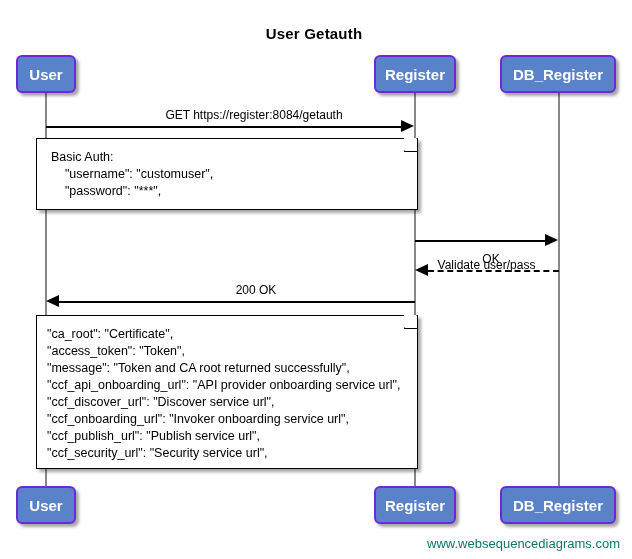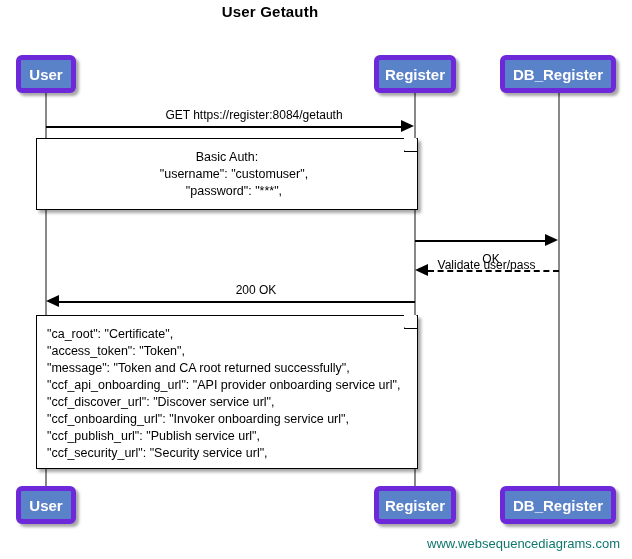--- a/index.html
+++ b/index.html
@@ -19,13 +19,14 @@
   .diagram-title {
     position: absolute;
     left: 0;
-    top: 3px;
+    top: 25px;
     width: 540px;
     text-align: center;
     font-size: 15px;
     font-weight: bold;
     color: #000000;
     letter-spacing: 0.2px;
+    padding-left: 44px;
   }
   
   .actor {

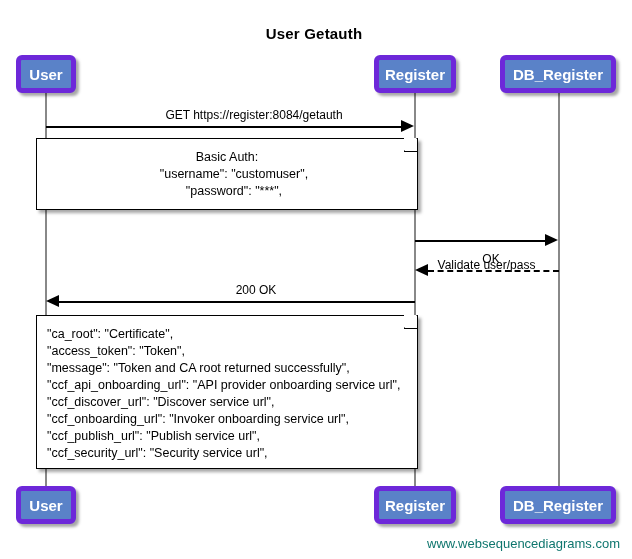--- a/index.html
+++ b/index.html
@@ -34,7 +34,7 @@
     height: 38px;
     border-radius: 6px;
     background: #5a82c8;
-    border: 5px solid #6d28d9;
+    border: 2px solid #6d28d9;
     box-shadow: 3px 3px 3px rgba(0,0,0,0.35);
     color: #ffffff;
     font-size: 15px;

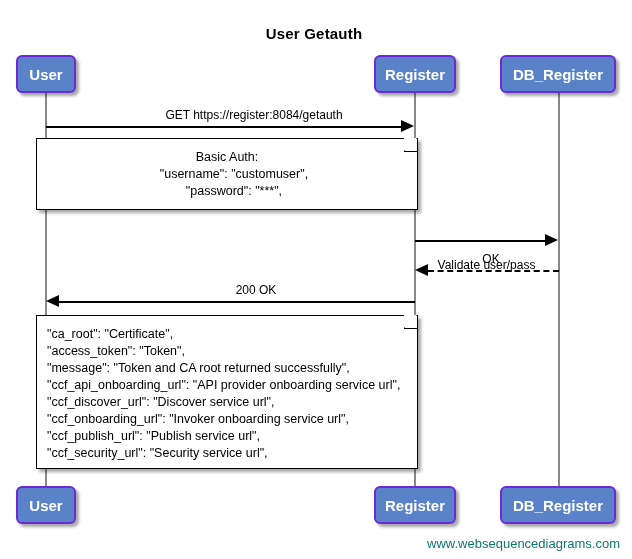--- a/index.html
+++ b/index.html
@@ -111,7 +111,7 @@
     line-height: 17px;
     white-space: pre;
   }
-  .note-text.centered { text-align: center; }
+  .note-text.centered { }
   
   .footer {
     position: absolute;

